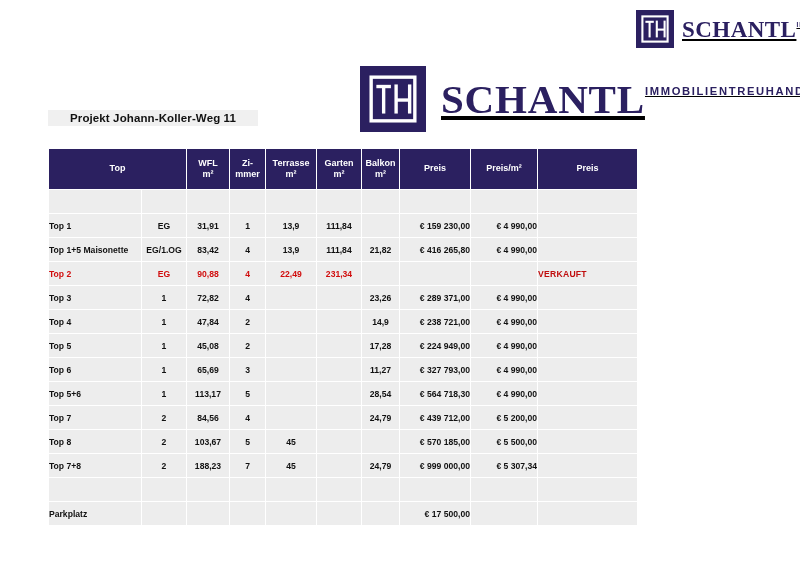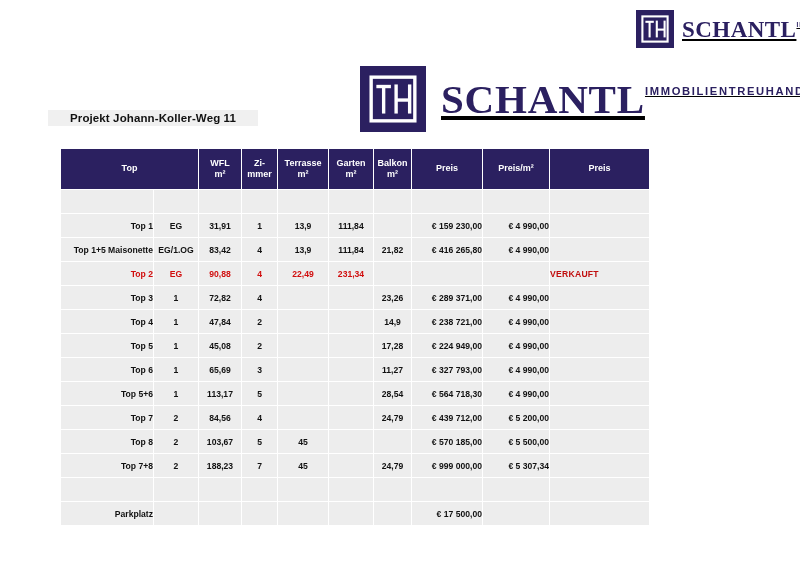--- a/index.html
+++ b/index.html
@@ -77,7 +77,7 @@
   
   #price-table {
     position: absolute;
-    left: 60px;
+    left: 48px;
     top: 148px;
     width: 558px;
     border-collapse: separate;

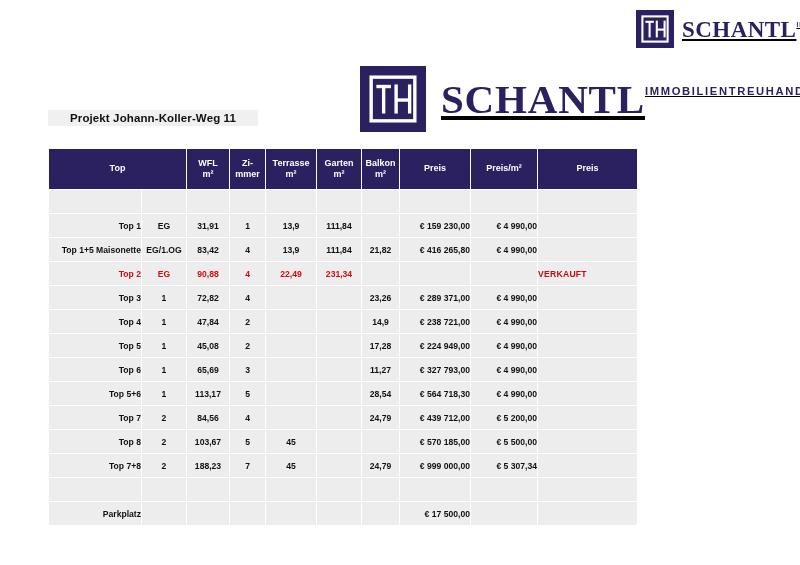--- a/index.html
+++ b/index.html
@@ -115,7 +115,7 @@
   .c-pqm    { width: 66px; }
   .c-status { width: 99px; }
 
-  td.cell-top    { text-align: right; padding-left: 5px; }
+  td.cell-top    { text-align: left; padding-left: 5px; }
   td.cell-num    { text-align: center; }
   td.cell-money  { text-align: right; padding-right: 6px; }
   td.cell-status { }

